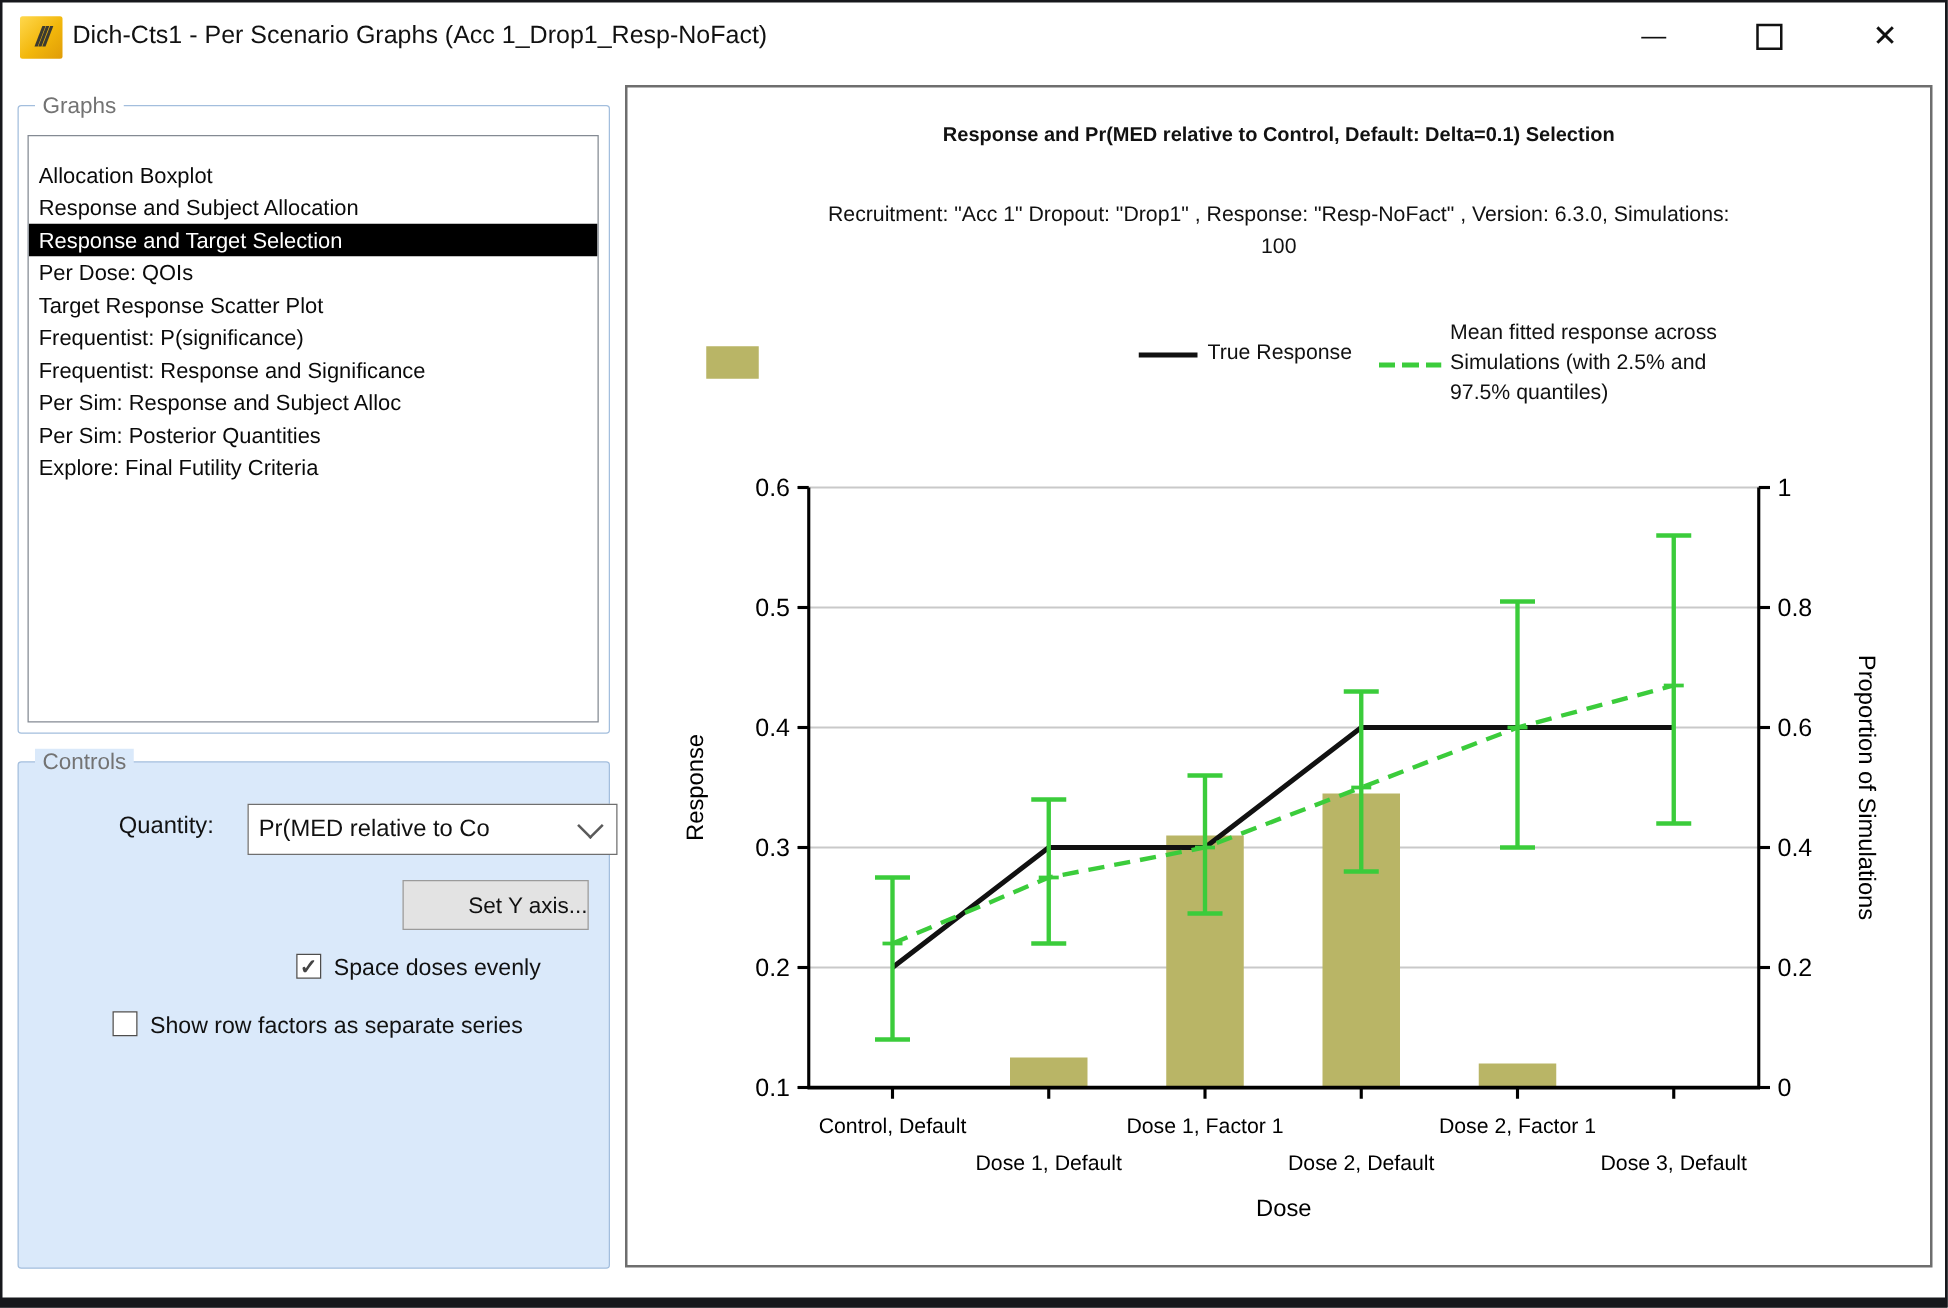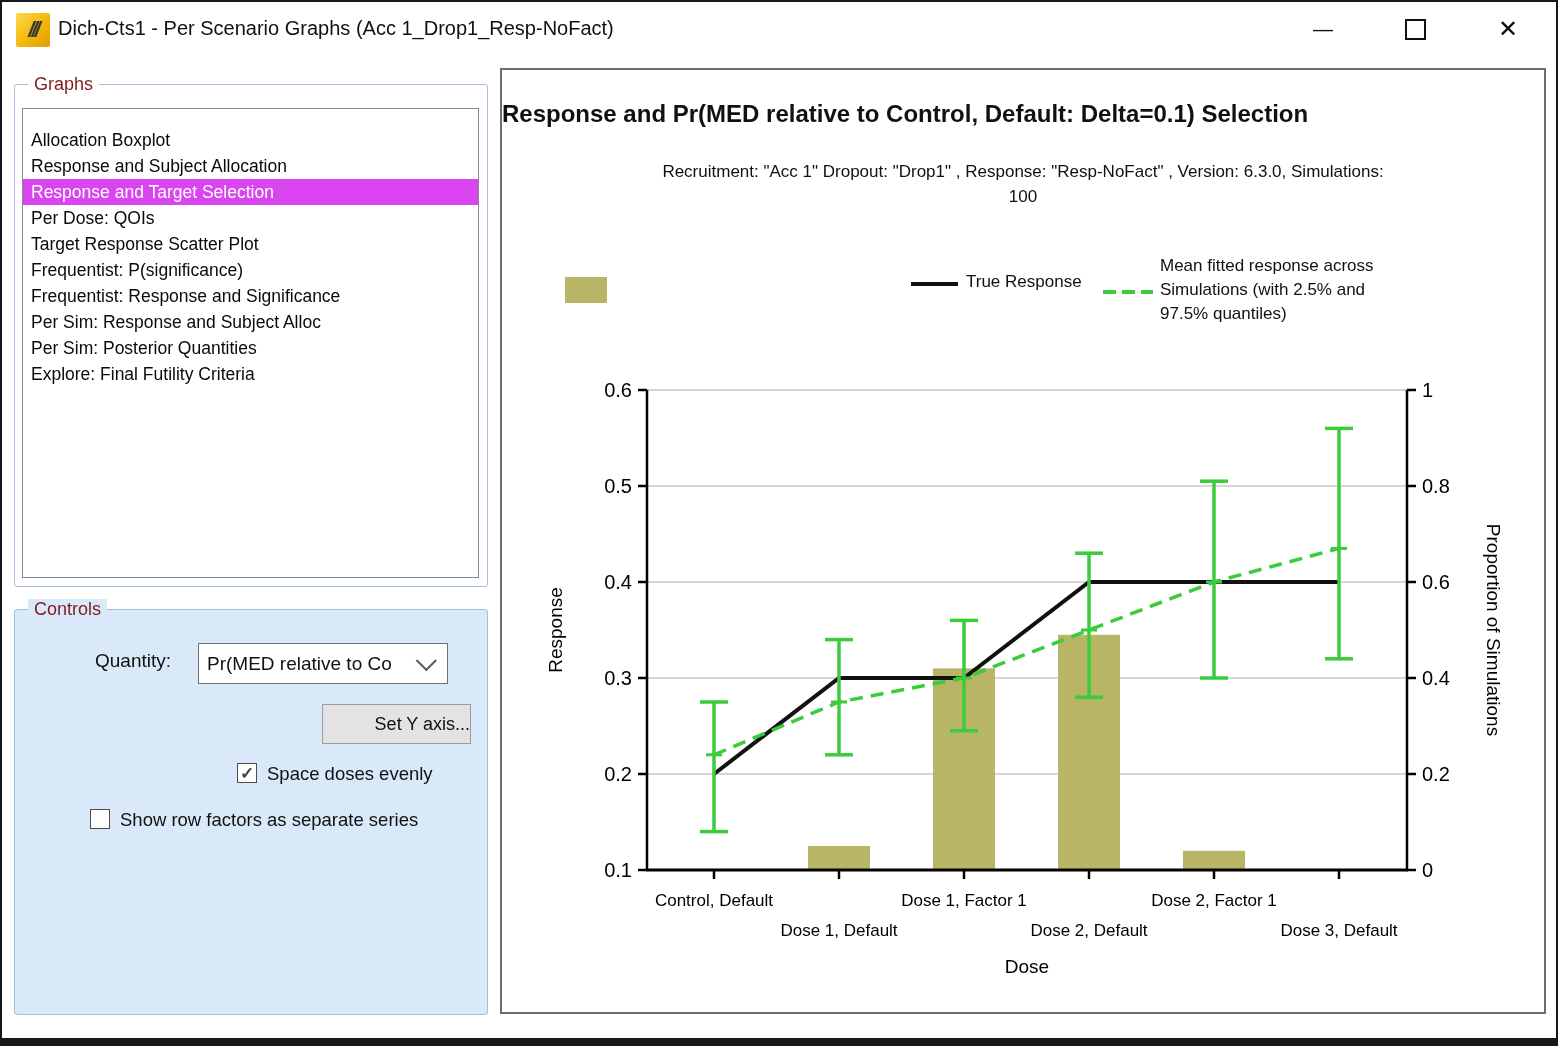--- a/index.html
+++ b/index.html
@@ -19,7 +19,7 @@
   #max-glyph{width:17px;height:17px;border:2px solid #111;display:inline-block;}
   
   .groupbox{border:1px solid #a3bedd;border-radius:3px;}
-  .grouplabel{font-size:18px;color:#7f1d1d;padding:0 6px;line-height:20px;}
+  .grouplabel{font-size:18px;color:#737373;padding:0 6px;line-height:20px;}
   #graphs-box{left:14px;top:84px;width:472px;height:501px;background:#ffffff;}
   #graphs-label{left:28px;top:74px;background:#ffffff;}
   #controls-box{left:14px;top:609px;width:472px;height:404px;background:#dae9fa;}

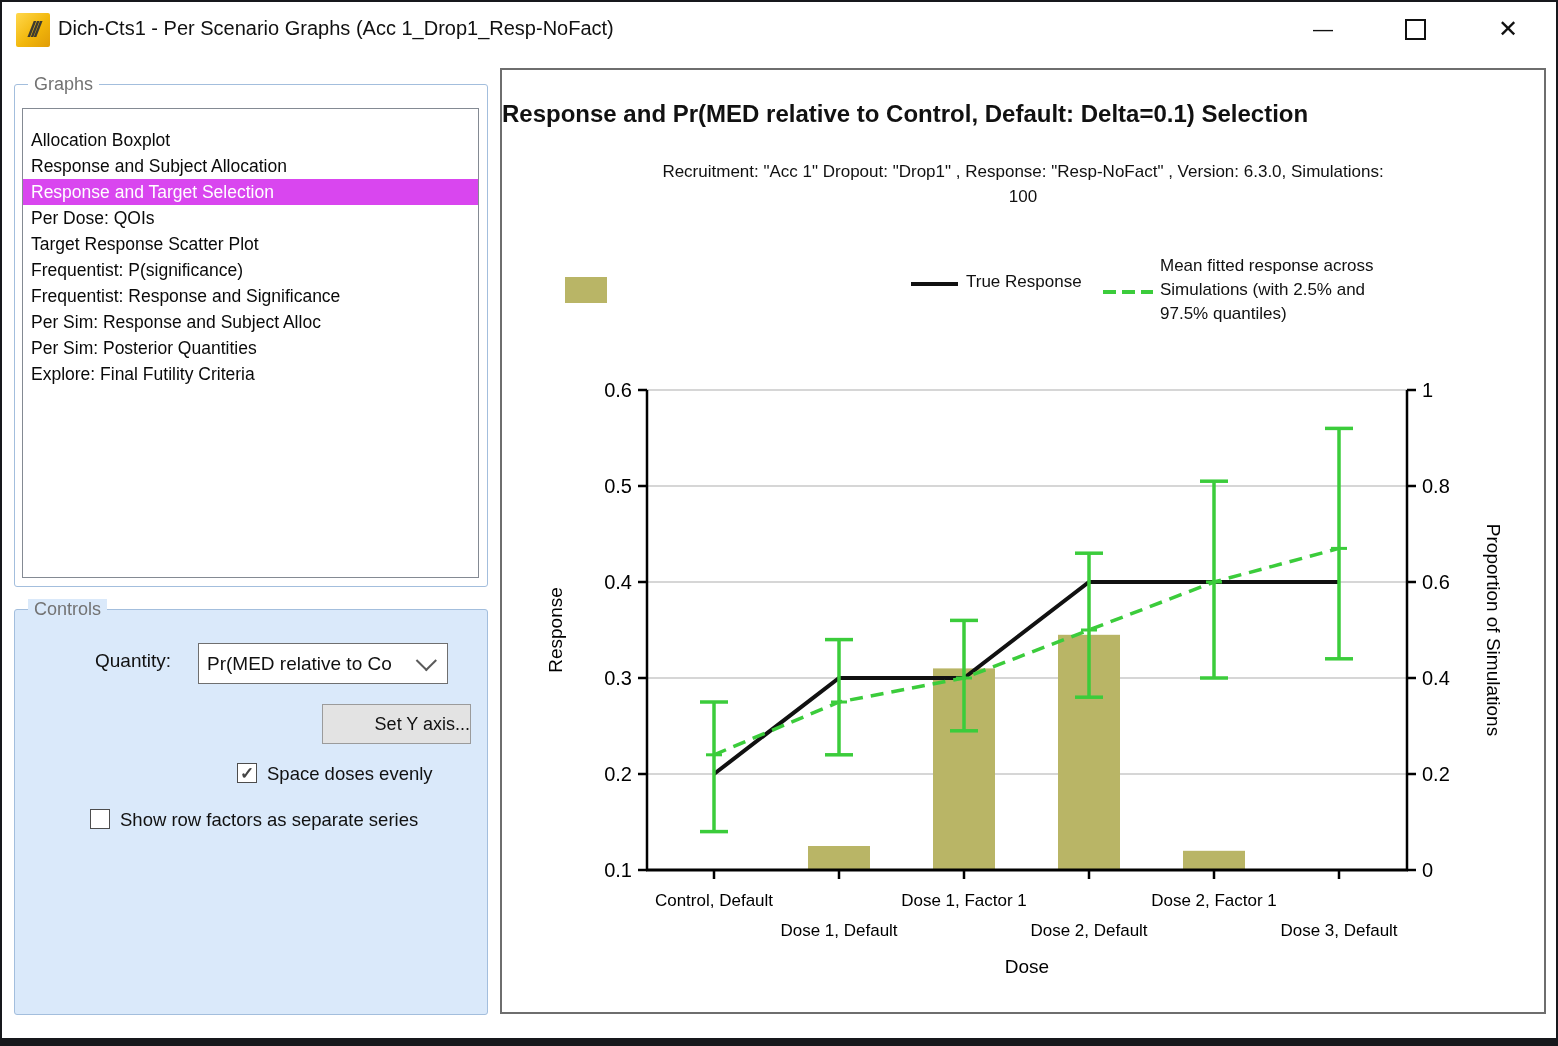--- a/index.html
+++ b/index.html
@@ -47,7 +47,7 @@
   #cb-rowfactors-label{left:120px;top:809px;font-size:18.5px;}
   
   #chart-panel{left:500px;top:68px;width:1046px;height:946px;border:2px solid #6e6e6e;background:#fff;box-sizing:border-box;}
-  #chart-title{left:0;top:30px;width:100%;text-align:left;font-size:24px;font-weight:bold;}
+  #chart-title{left:0;top:30px;width:100%;text-align:center;font-size:16px;font-weight:bold;}
   .chart-sub{left:0;width:100%;text-align:center;font-size:17px;}
   #chart-sub1{top:92px;}
   #chart-sub2{top:117px;}

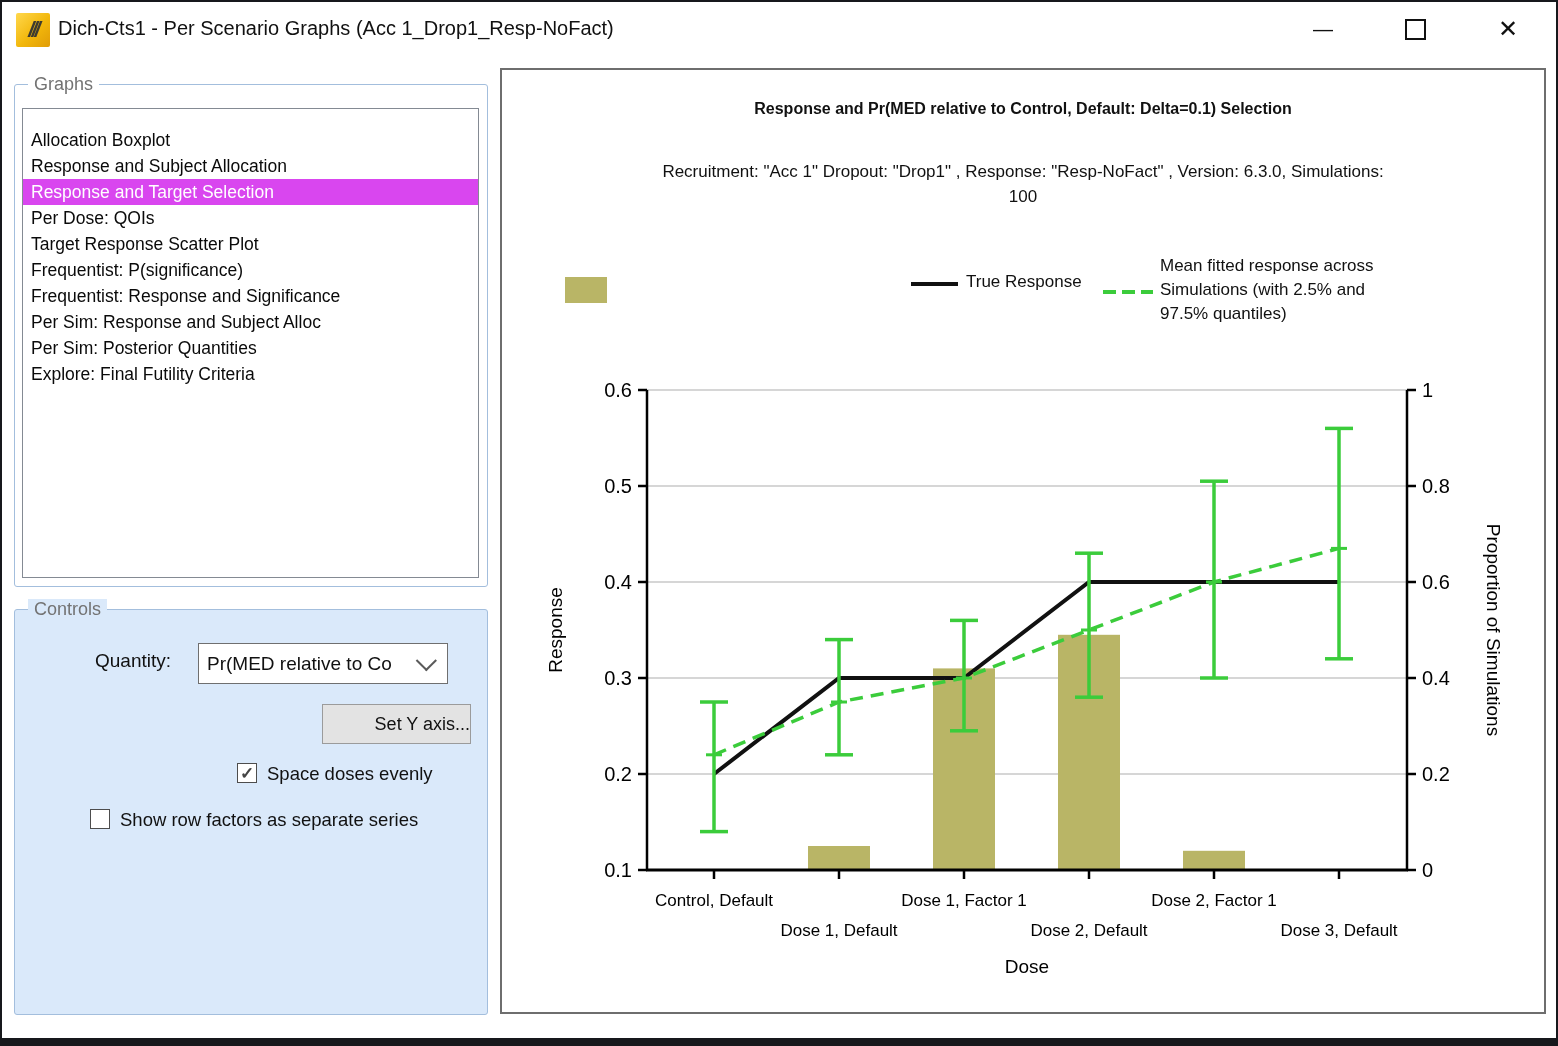--- a/index.html
+++ b/index.html
@@ -27,7 +27,7 @@
   
   #graphs-list{left:22px;top:108px;width:457px;height:470px;background:#fff;border:1px solid #848a93;overflow:hidden;padding-top:18px;box-sizing:border-box;}
   .list-item{height:26px;line-height:26px;font-size:17.5px;padding-left:8px;white-space:nowrap;color:#0a0a0a;}
-  .list-item.selected{background:#d946ef;color:#ffffff;}
+  .list-item.selected{background:#000000;color:#ffffff;}
   
   #quantity-label{left:95px;top:650px;font-size:19px;}
   #quantity-combo{left:198px;top:643px;width:250px;height:41px;background:#fff;border:1px solid #6f6f6f;box-sizing:border-box;

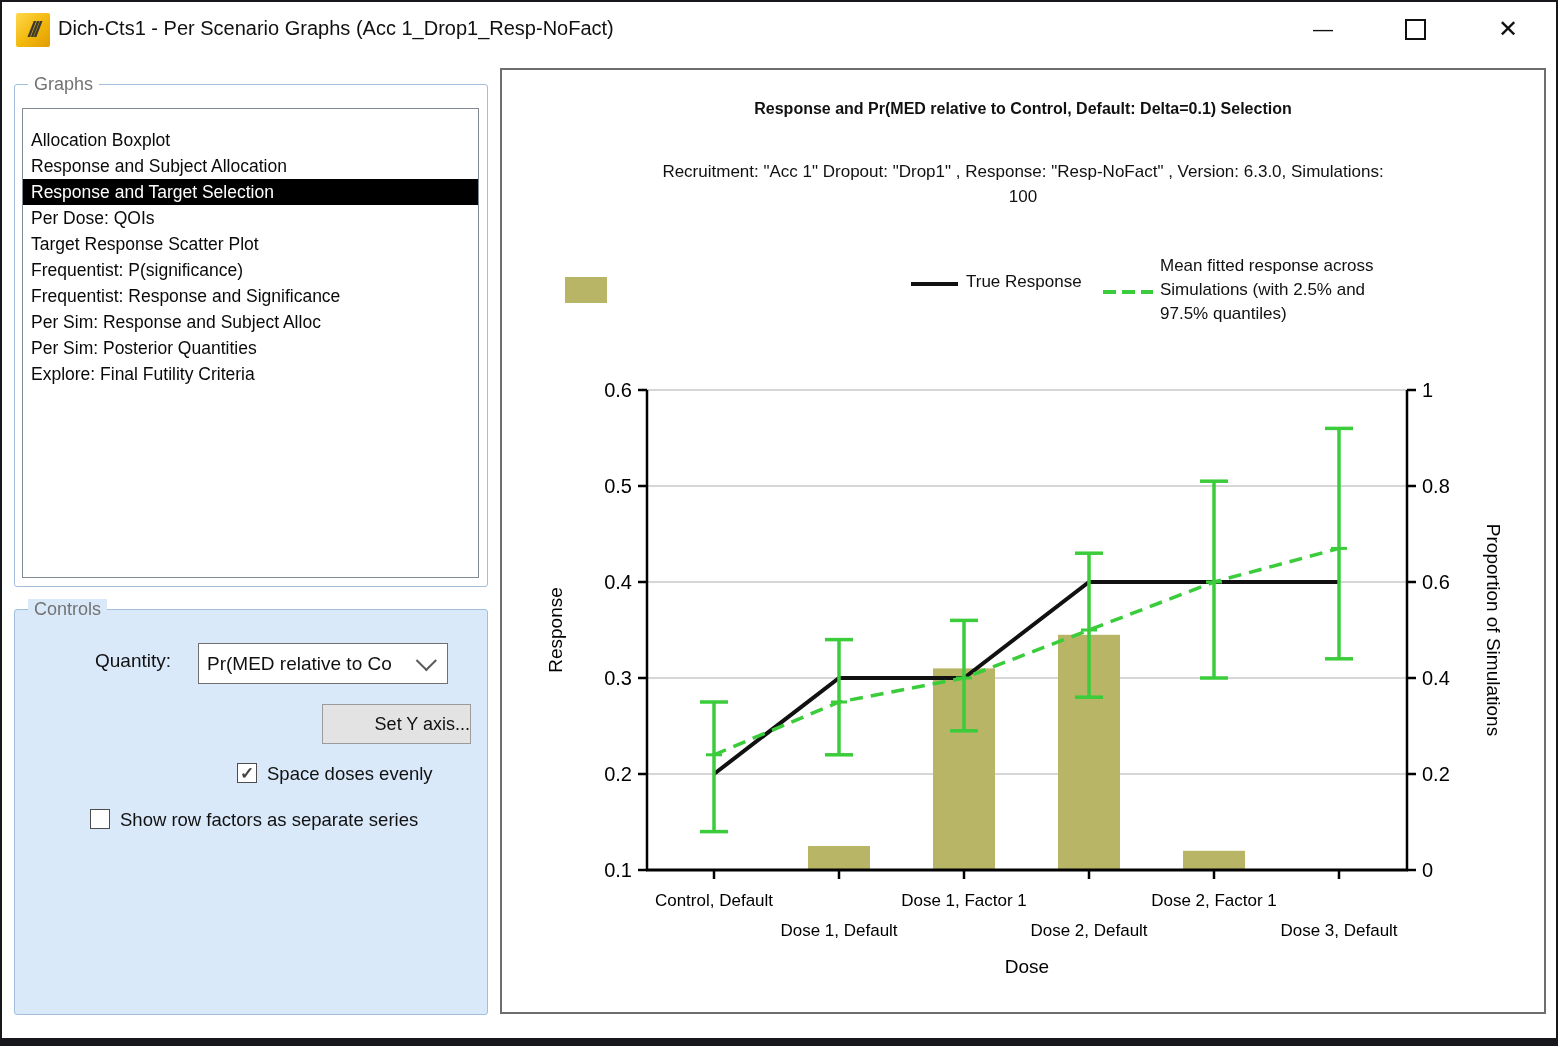--- a/index.html
+++ b/index.html
@@ -30,7 +30,7 @@
   .list-item.selected{background:#000000;color:#ffffff;}
   
   #quantity-label{left:95px;top:650px;font-size:19px;}
-  #quantity-combo{left:198px;top:643px;width:250px;height:41px;background:#fff;border:1px solid #6f6f6f;box-sizing:border-box;
+  #quantity-combo{left:198px;top:643px;width:296px;height:41px;background:#fff;border:1px solid #6f6f6f;box-sizing:border-box;
                   display:flex;align-items:center;}
   #quantity-value{font-size:19px;padding-left:8px;white-space:nowrap;overflow:hidden;flex:1;}
   #combo-chevron{width:13px;height:13px;border-right:2px solid #5a5a5a;border-bottom:2px solid #5a5a5a;

